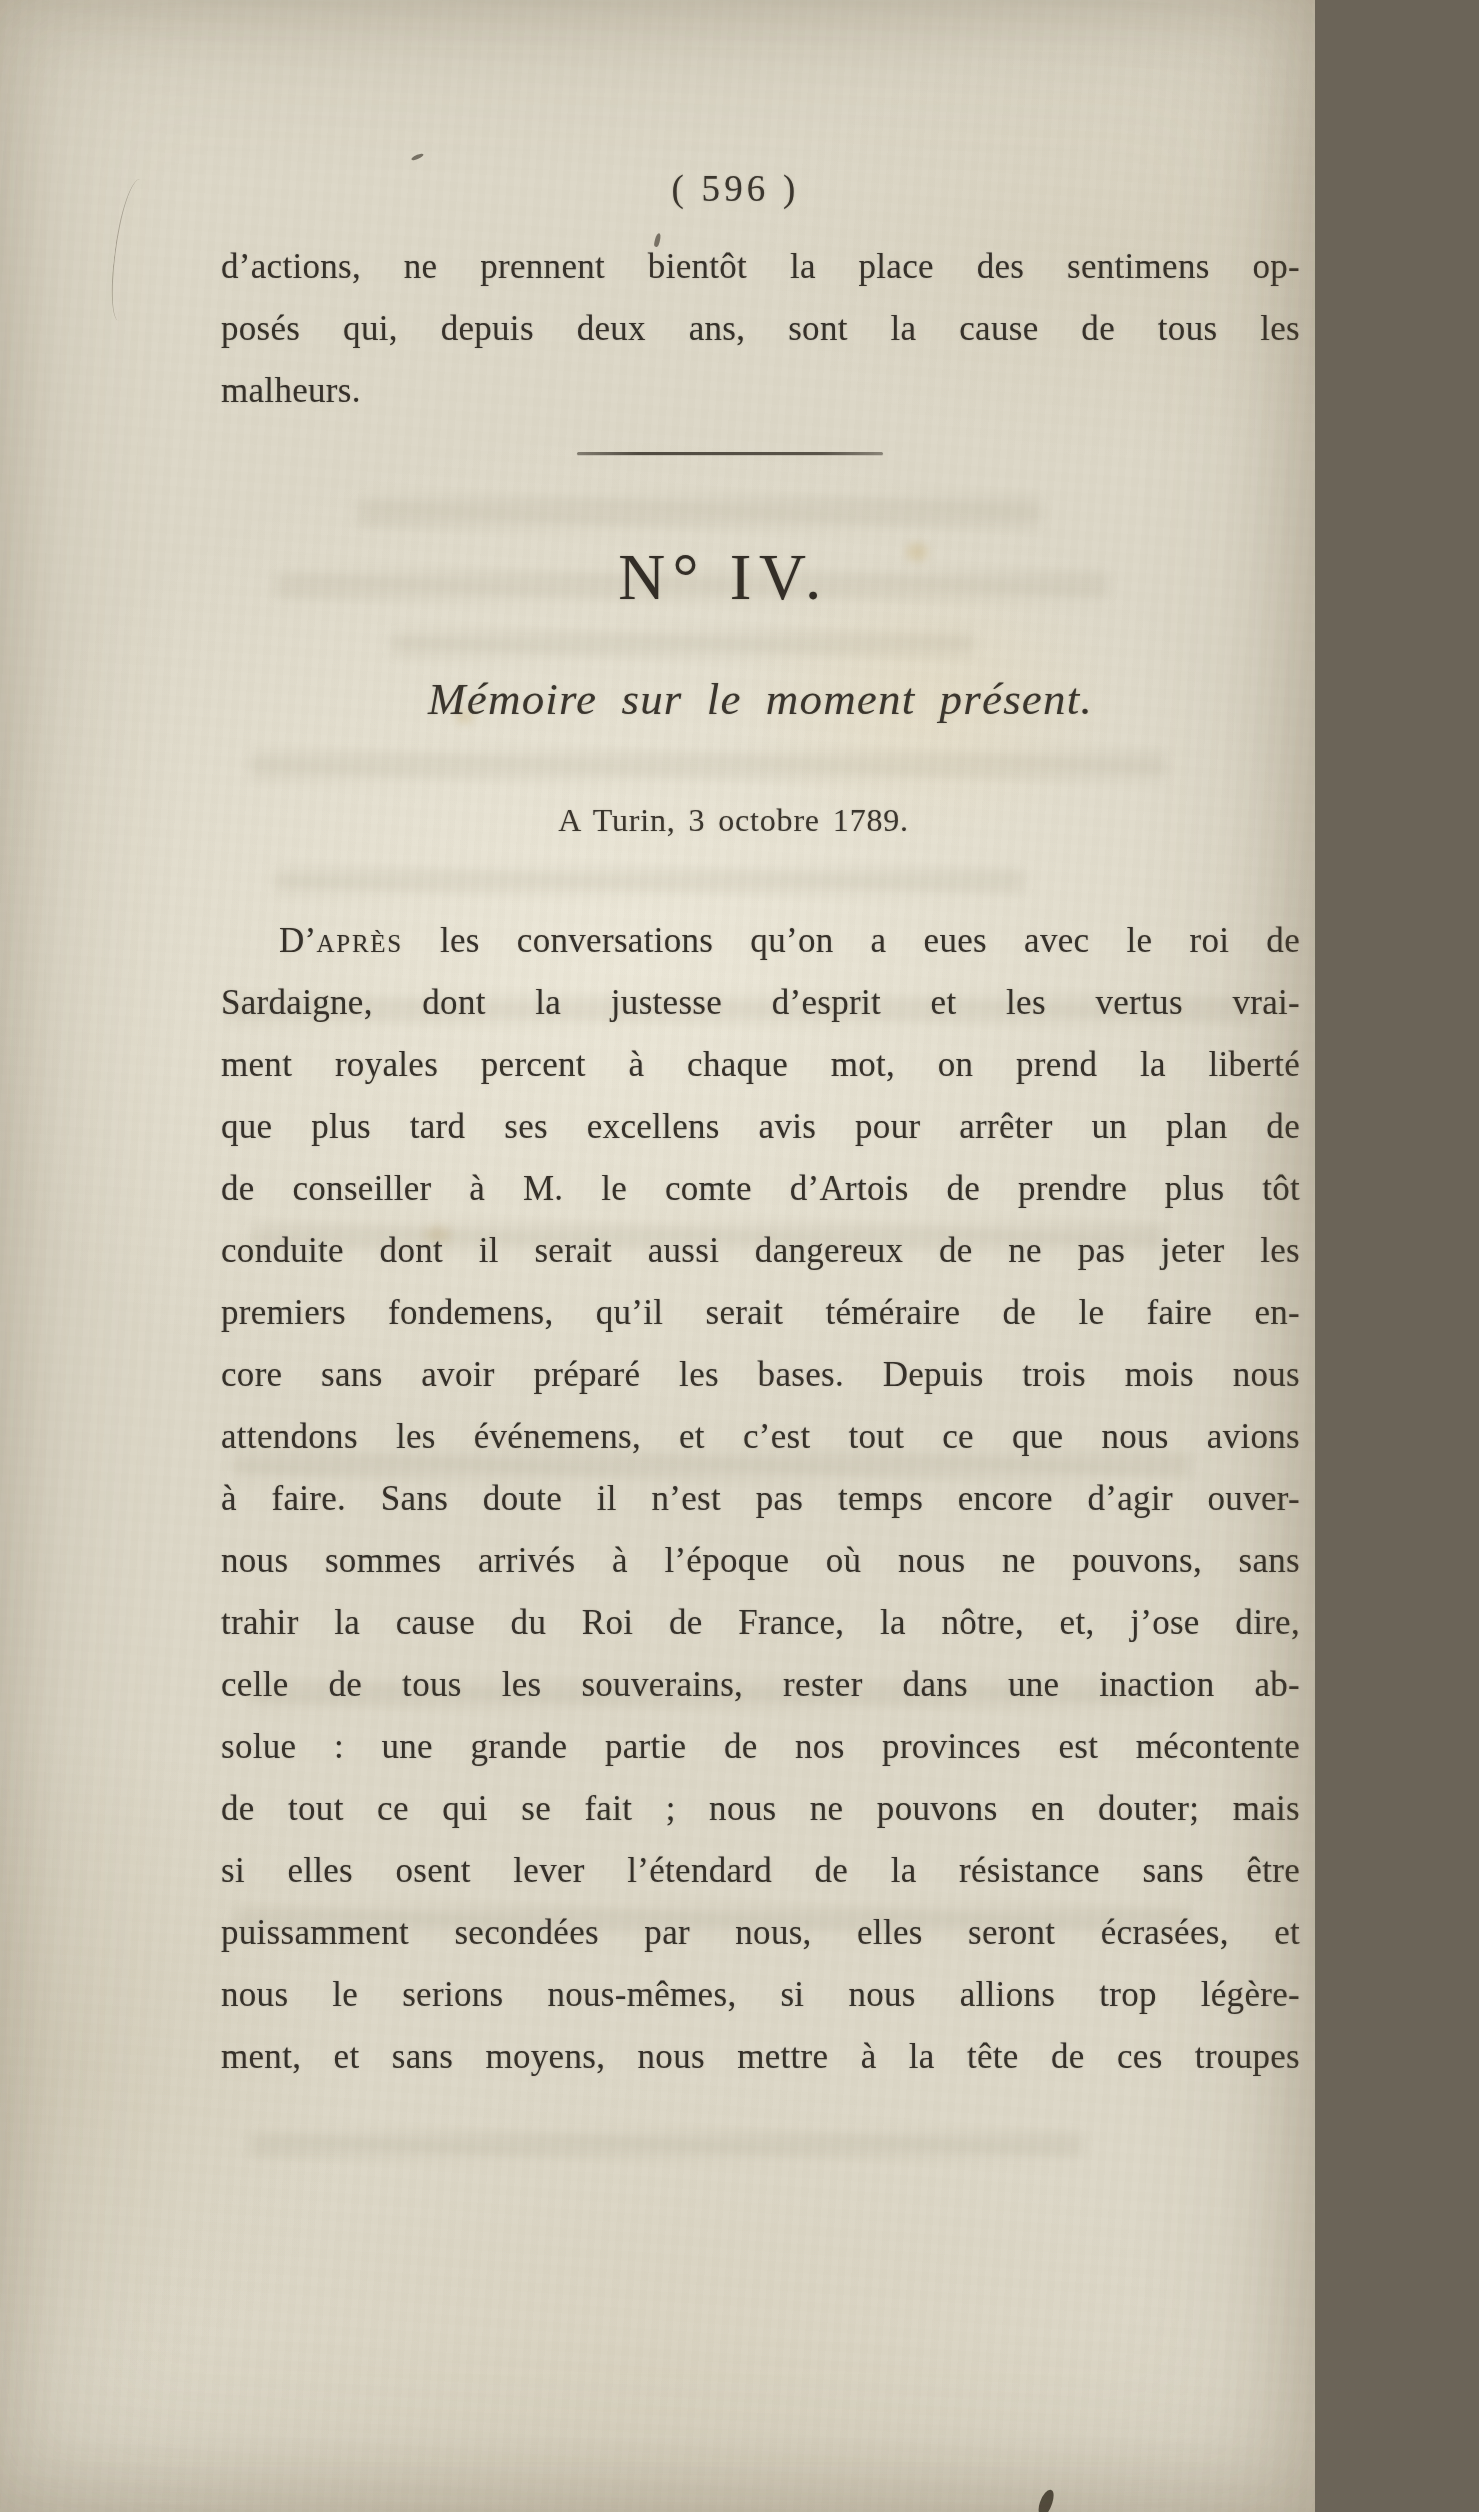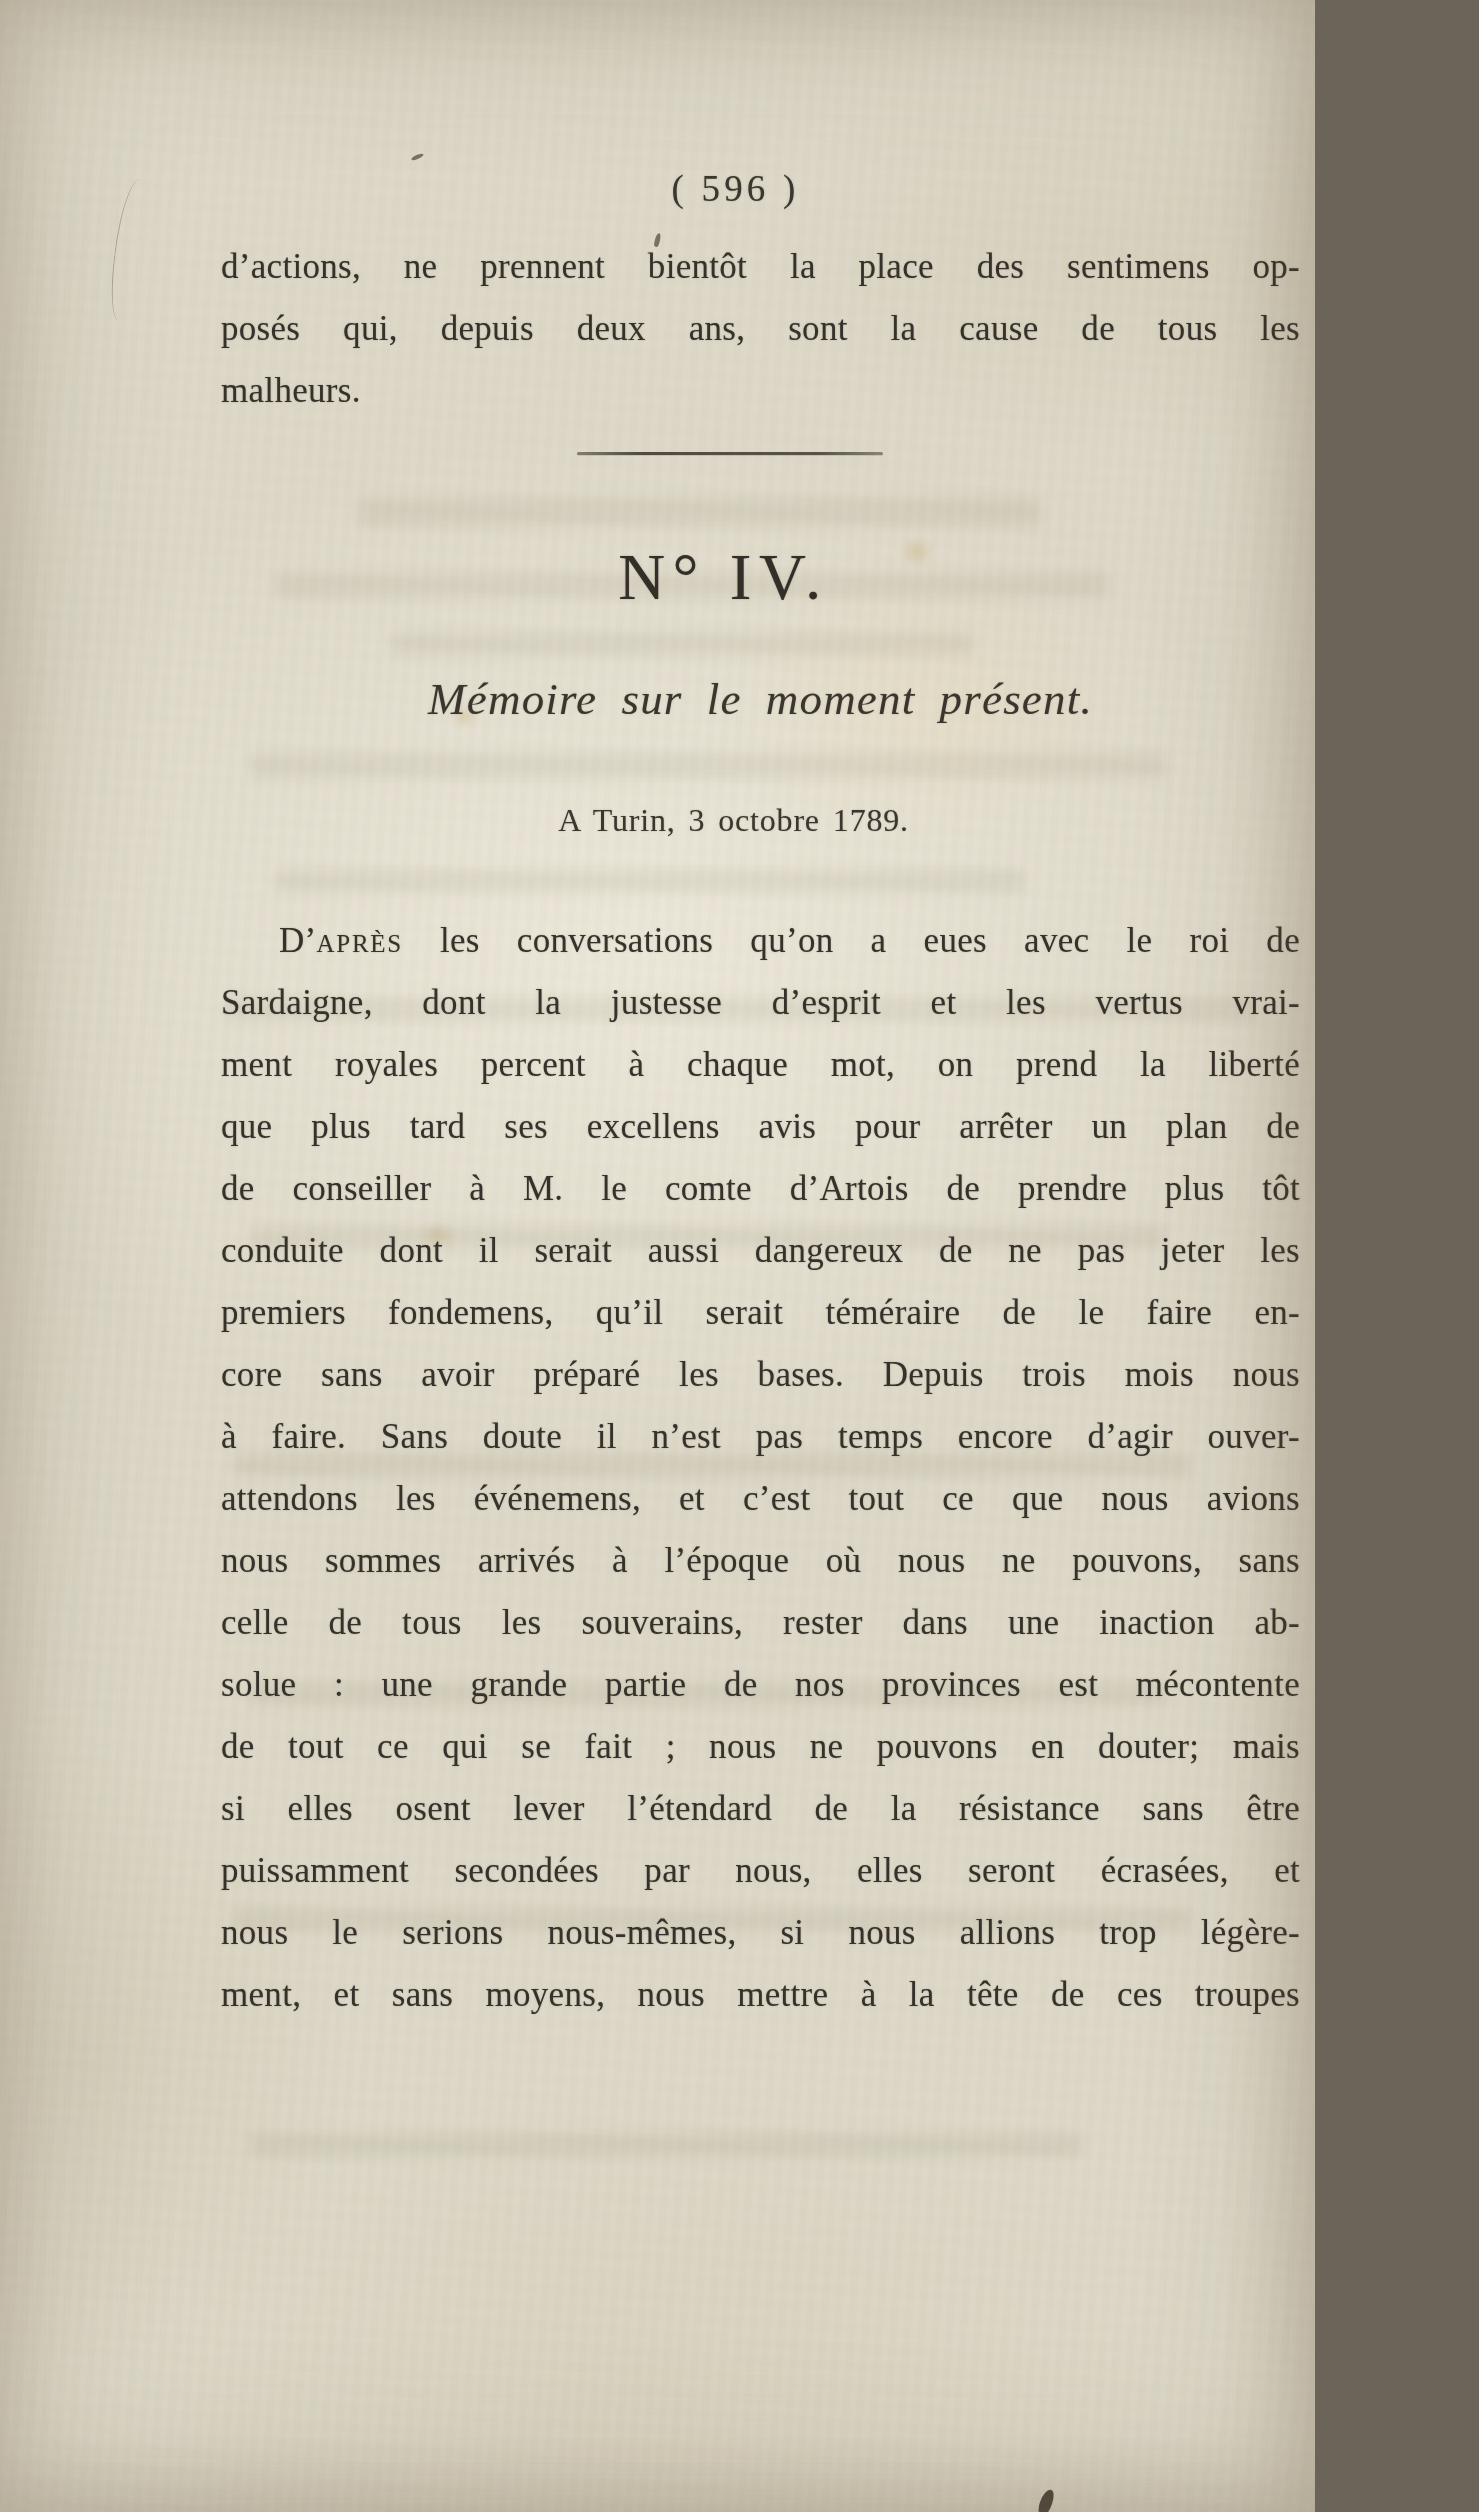--- a/index.html
+++ b/index.html
@@ -161,9 +161,9 @@
 
         <div class="line">core sans avoir préparé les bases. Depuis trois mois nous</div>
 
+        <div class="line">attendons les événemens, et c’est tout ce que nous avions</div>
+
         <div class="line">à faire. Sans doute il n’est pas temps encore d’agir ouver-</div>
-
-        <div class="line">attendons les événemens, et c’est tout ce que nous avions</div>
 
 
         <div class="line">nous sommes arrivés à l’époque où nous ne pouvons, sans</div>

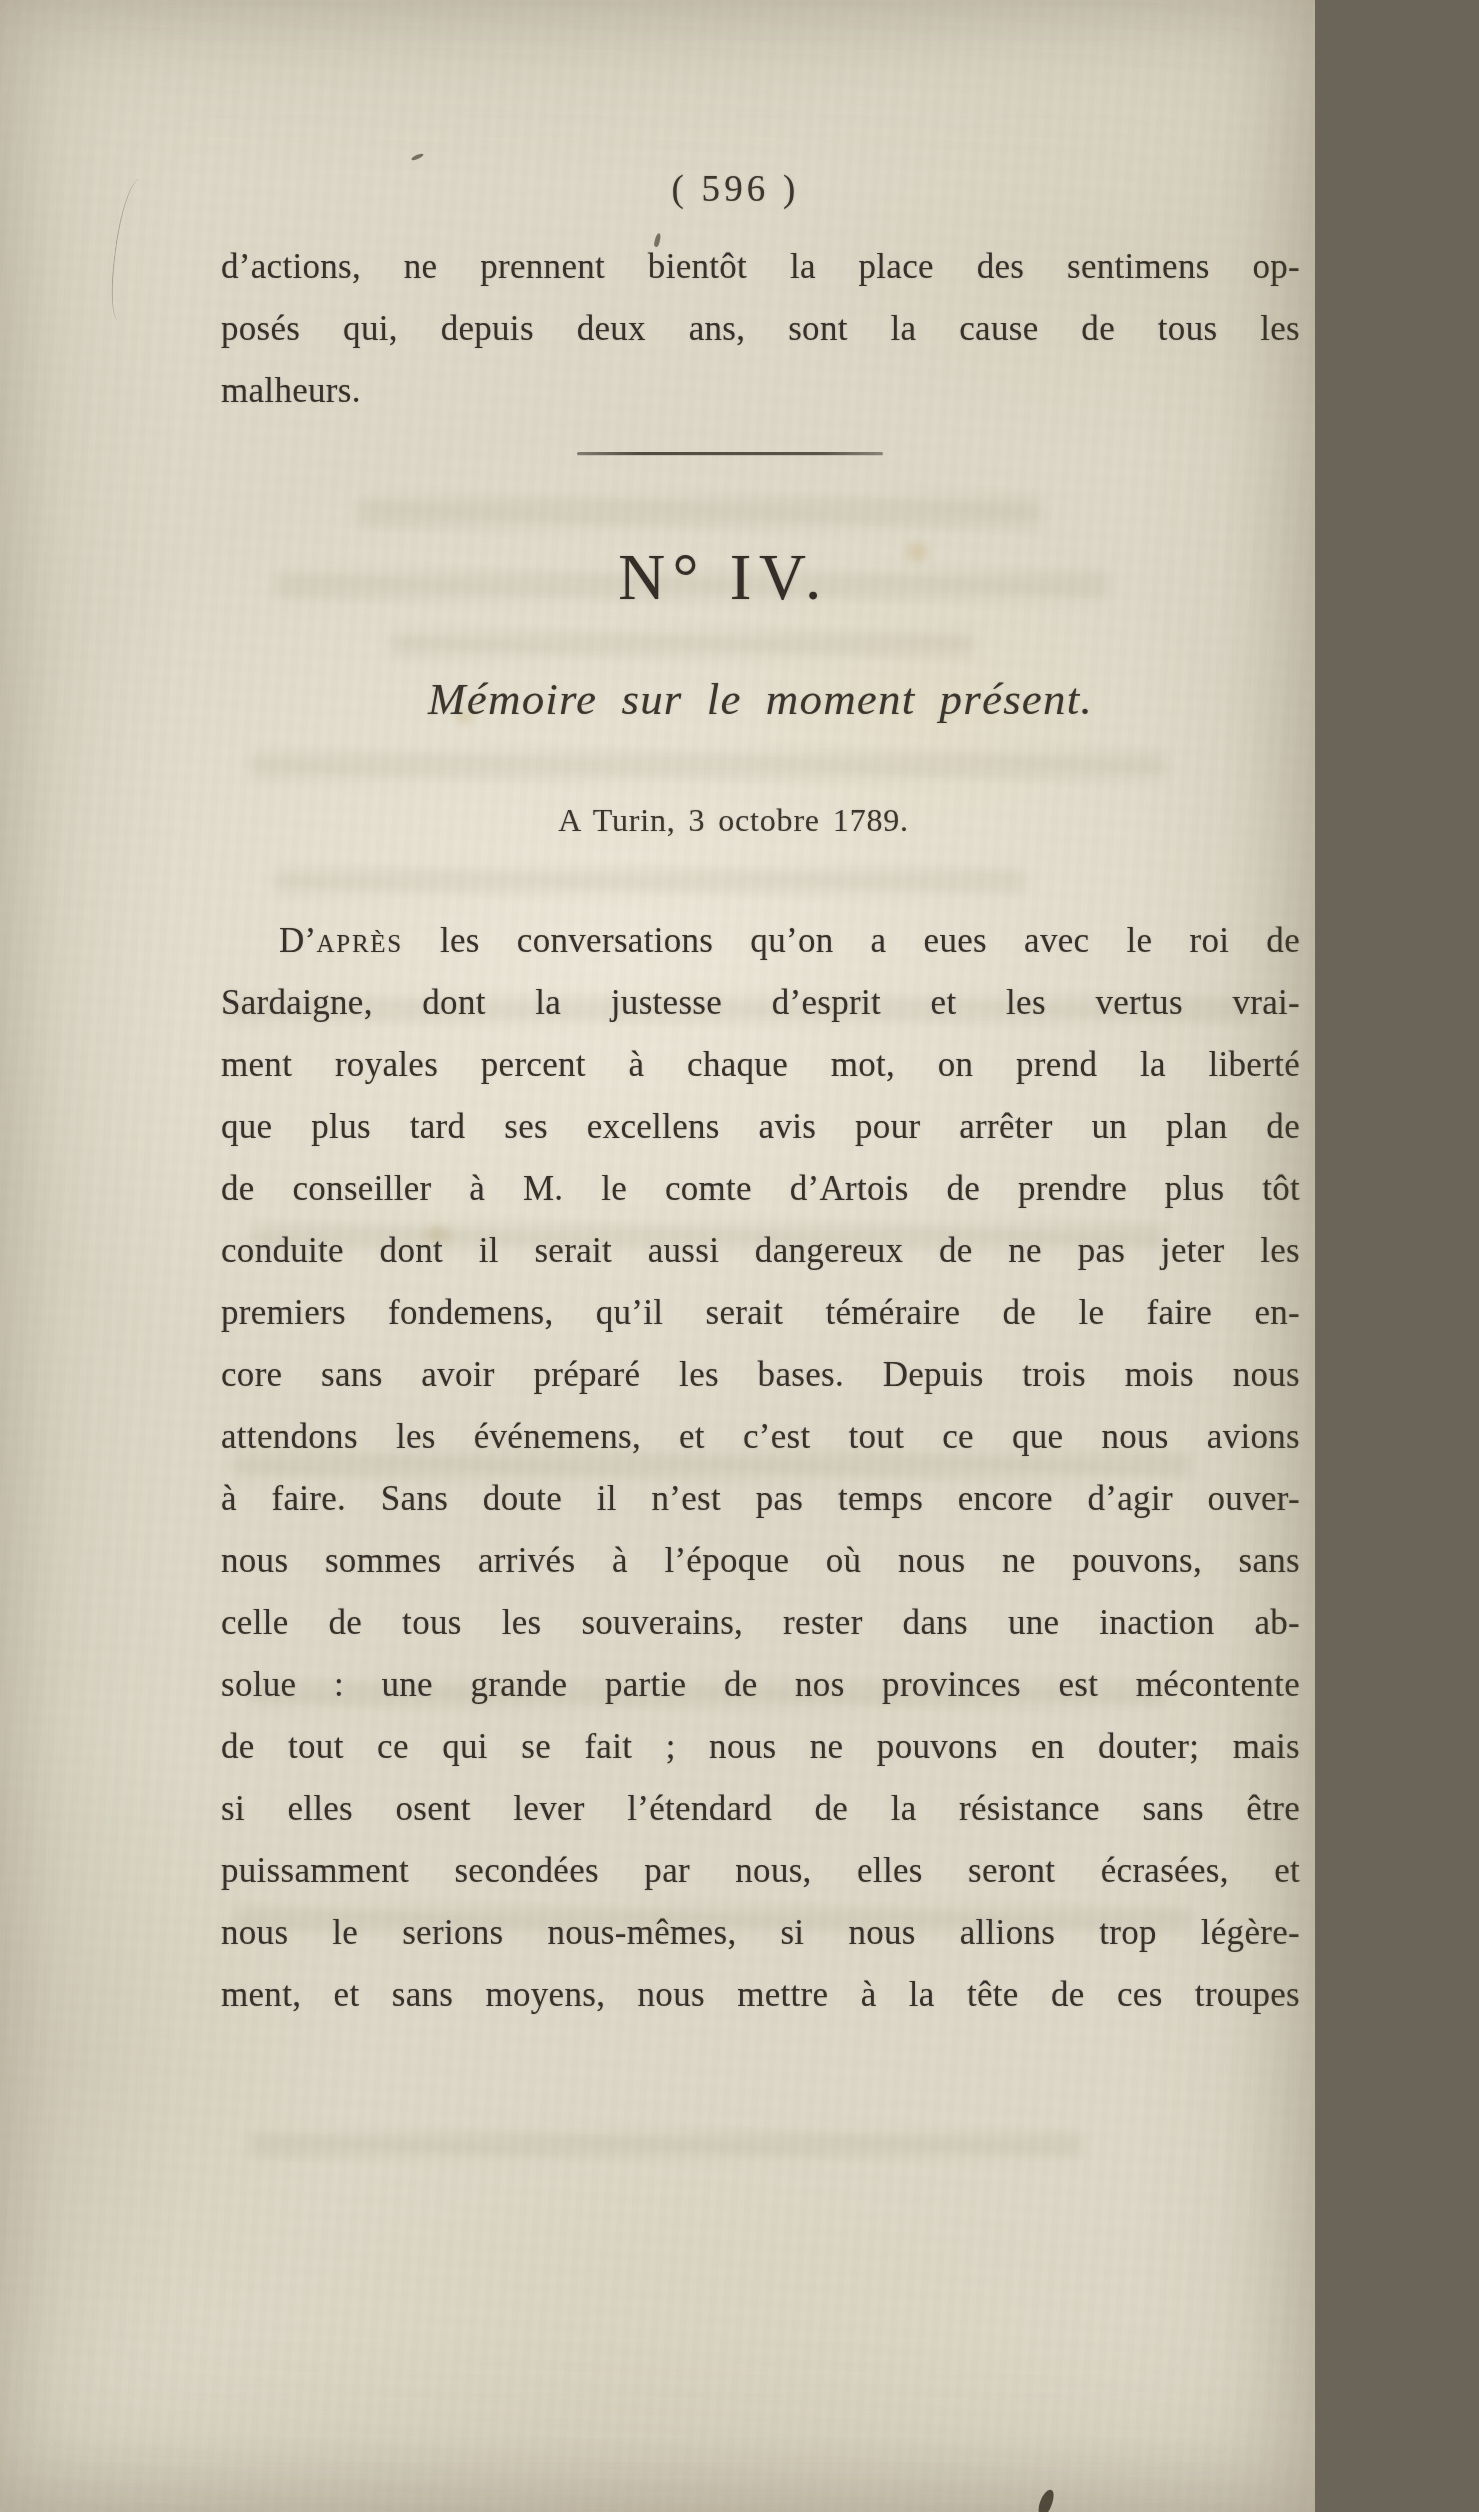--- a/index.html
+++ b/index.html
@@ -168,6 +168,7 @@
 
         <div class="line">nous sommes arrivés à l’époque où nous ne pouvons, sans</div>
 
+        <div class="line">trahir la cause du Roi de France, la nôtre, et, j’ose dire,</div>
 
         <div class="line">celle de tous les souverains, rester dans une inaction ab-</div>
 

